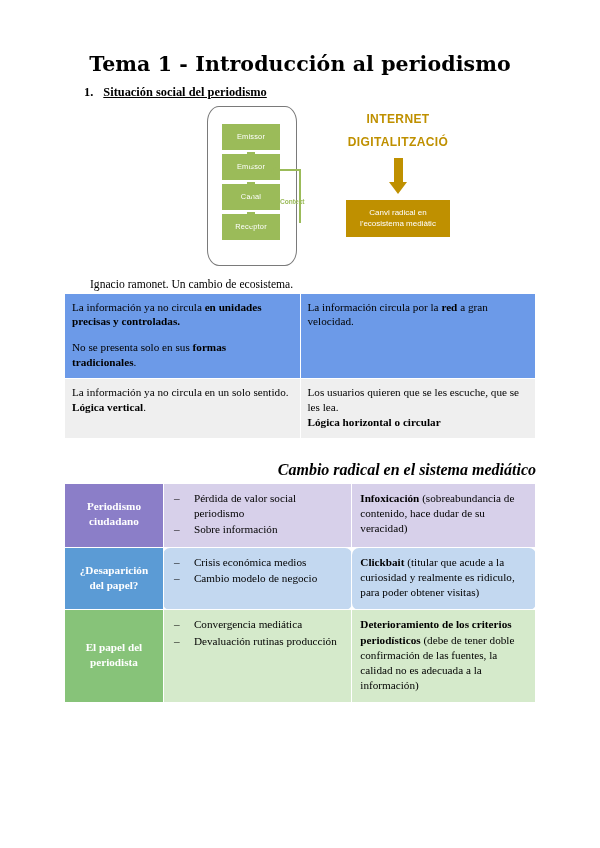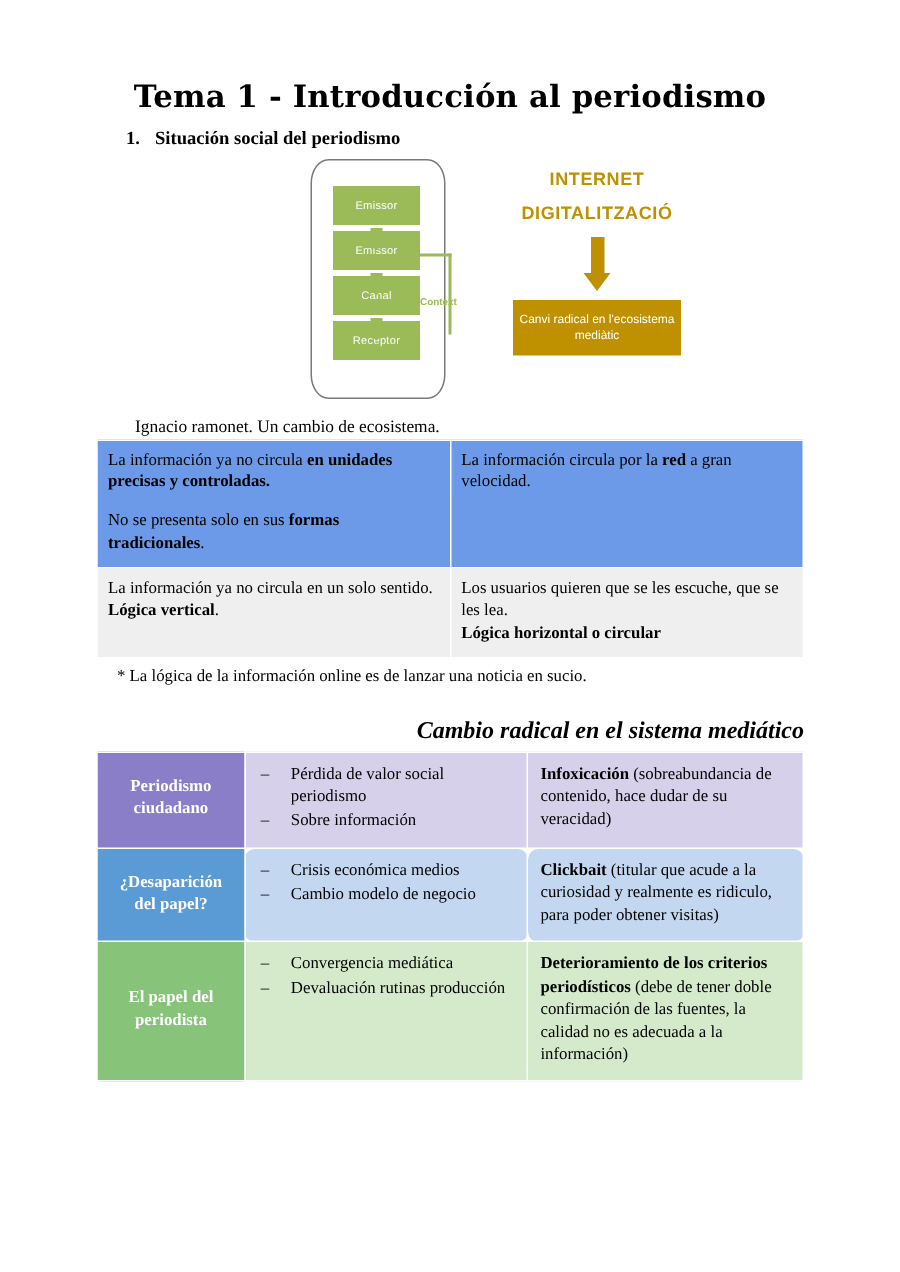--- a/index.html
+++ b/index.html
@@ -37,7 +37,7 @@
     font-size:12.4px;
   }
   .section-num{font-weight:700;}
-  .section-title{font-weight:700;}
+  .section-title{font-weight:700;text-decoration:underline;}
 
   
   .diagram{

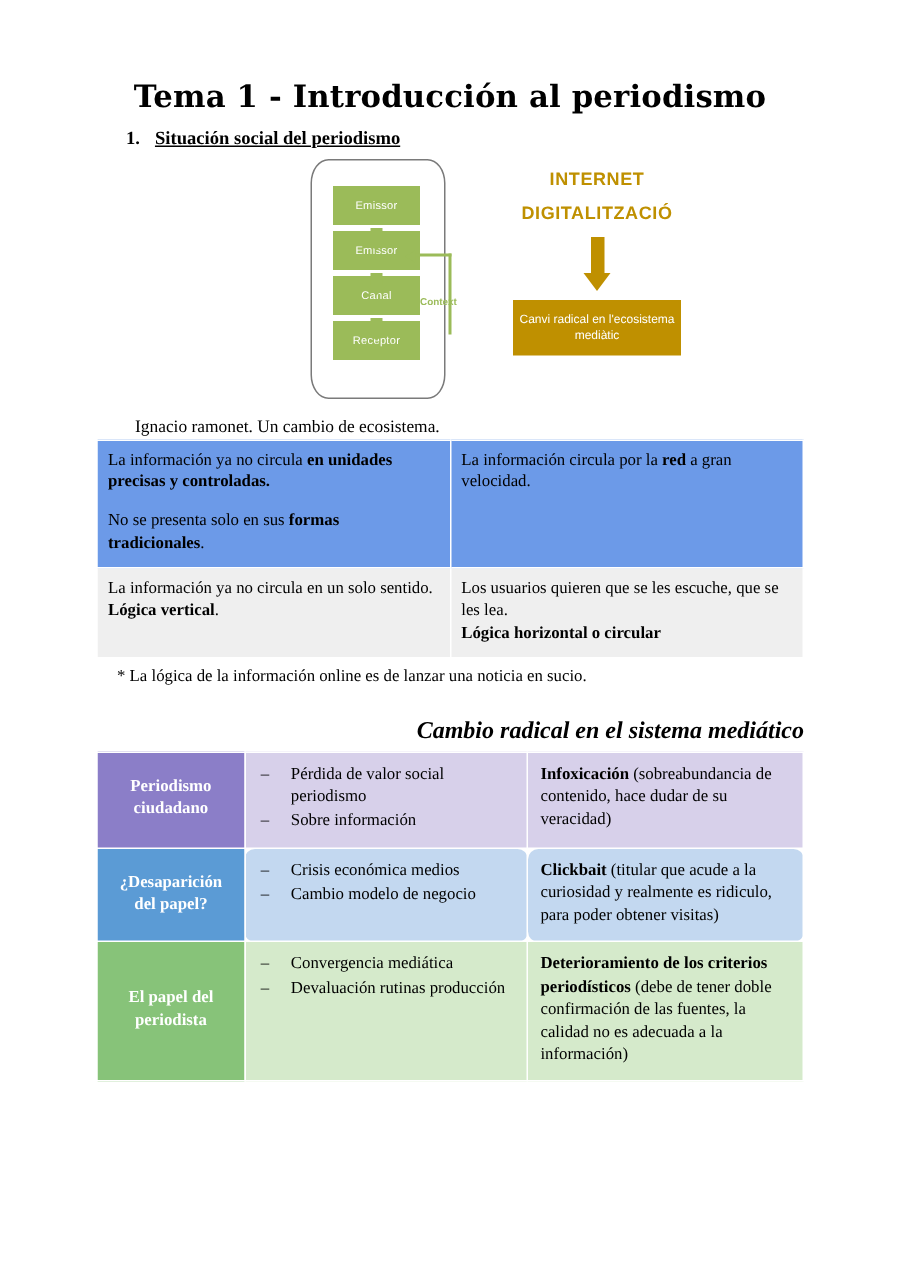--- a/index.html
+++ b/index.html
@@ -132,7 +132,7 @@
     border-top:12px solid #BF9000;
   }
   .gold-box{
-    width:112px;margin:0 auto;
+    width:104px;margin:0 auto;
     background:#BF9000;
     color:#ffffff;
     font-family:"Liberation Sans", sans-serif;

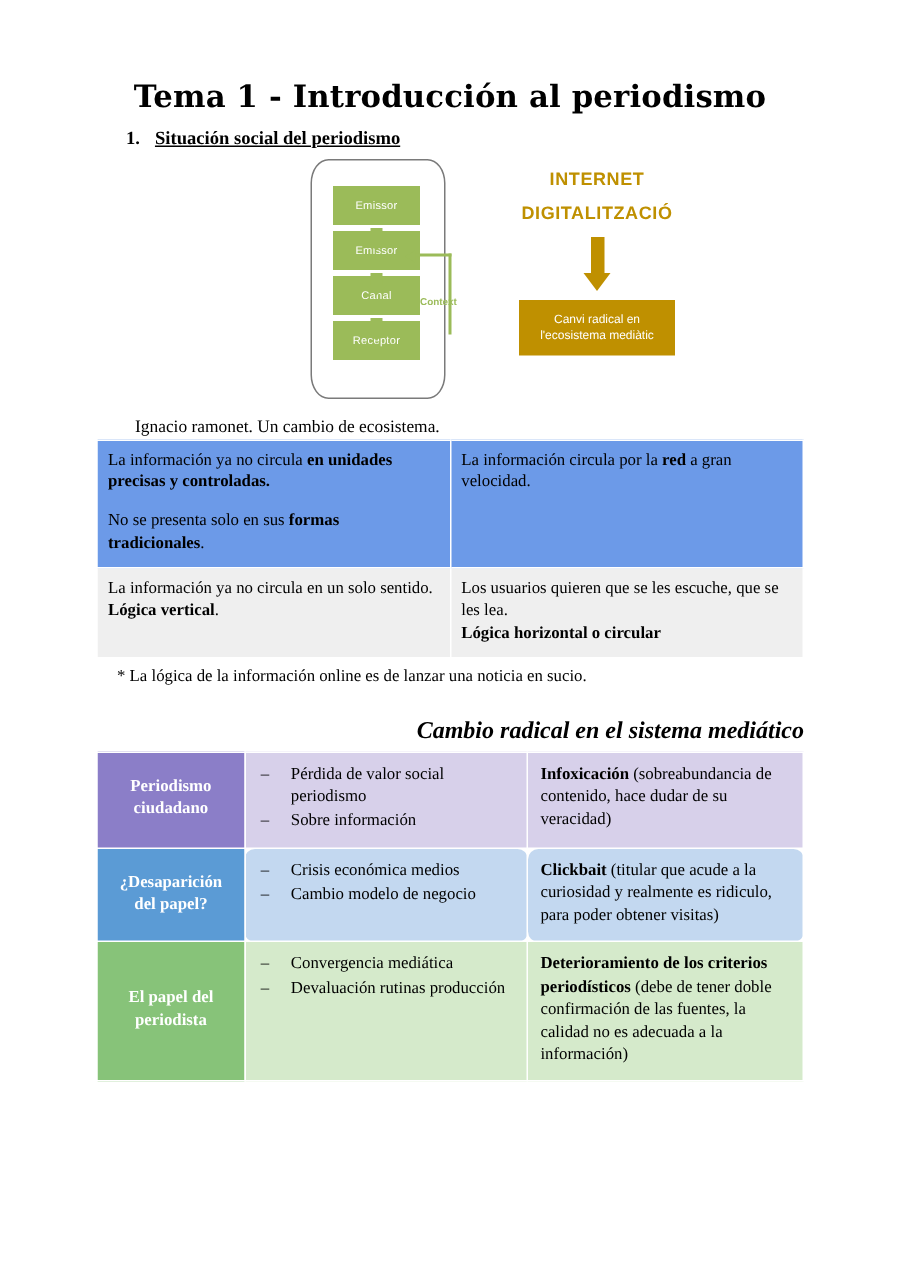--- a/index.html
+++ b/index.html
@@ -284,7 +284,6 @@
   </tbody>
     </table>
 
-  <div class="star-note">* La lógica de la información online es de lanzar una noticia en sucio.</div>
 
   <div class="caption-2">Cambio radical en el sistema mediático</div>
 

